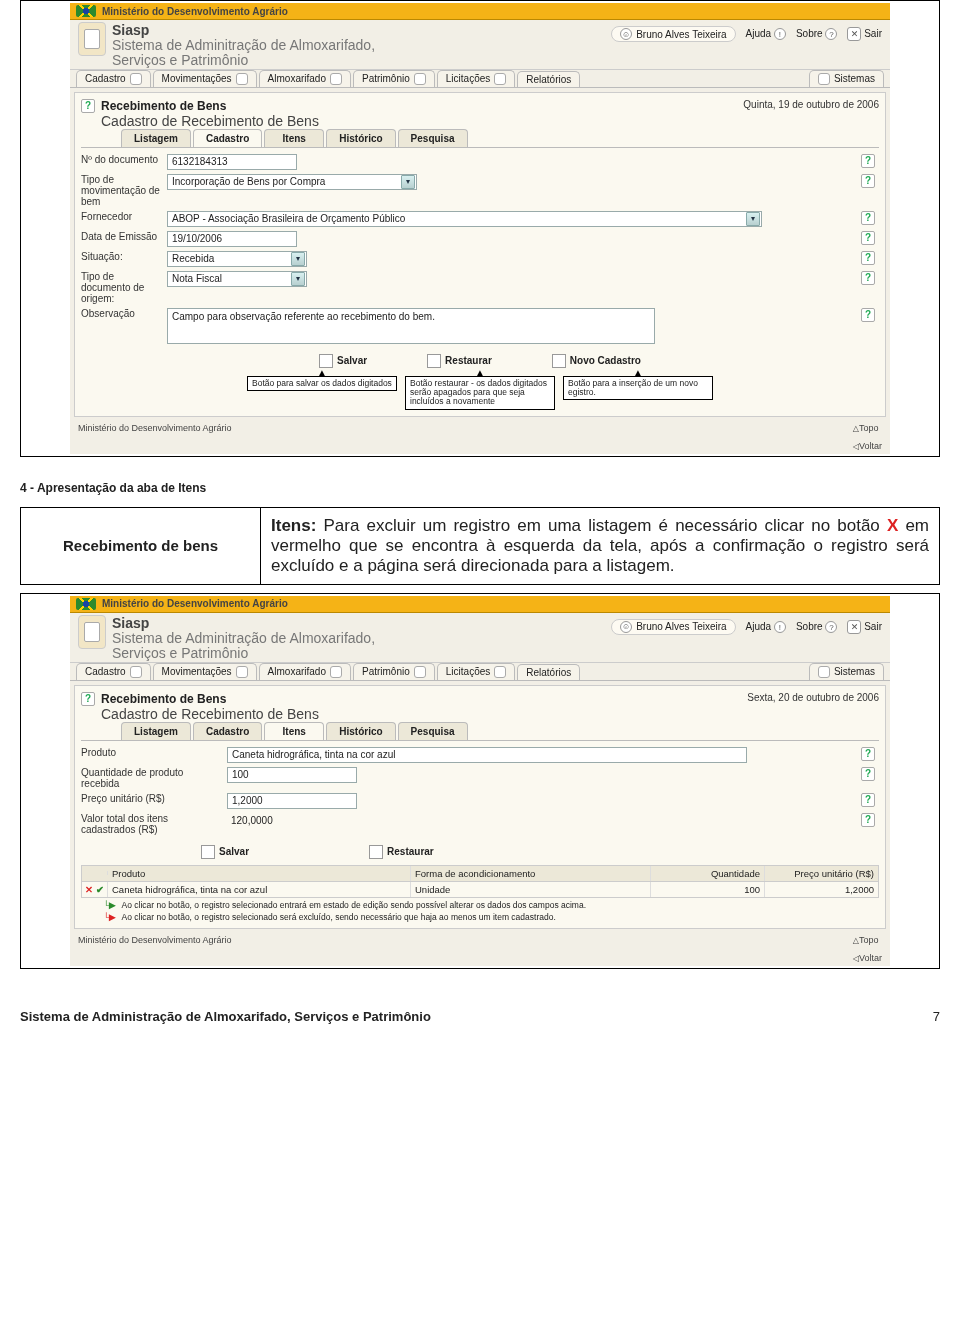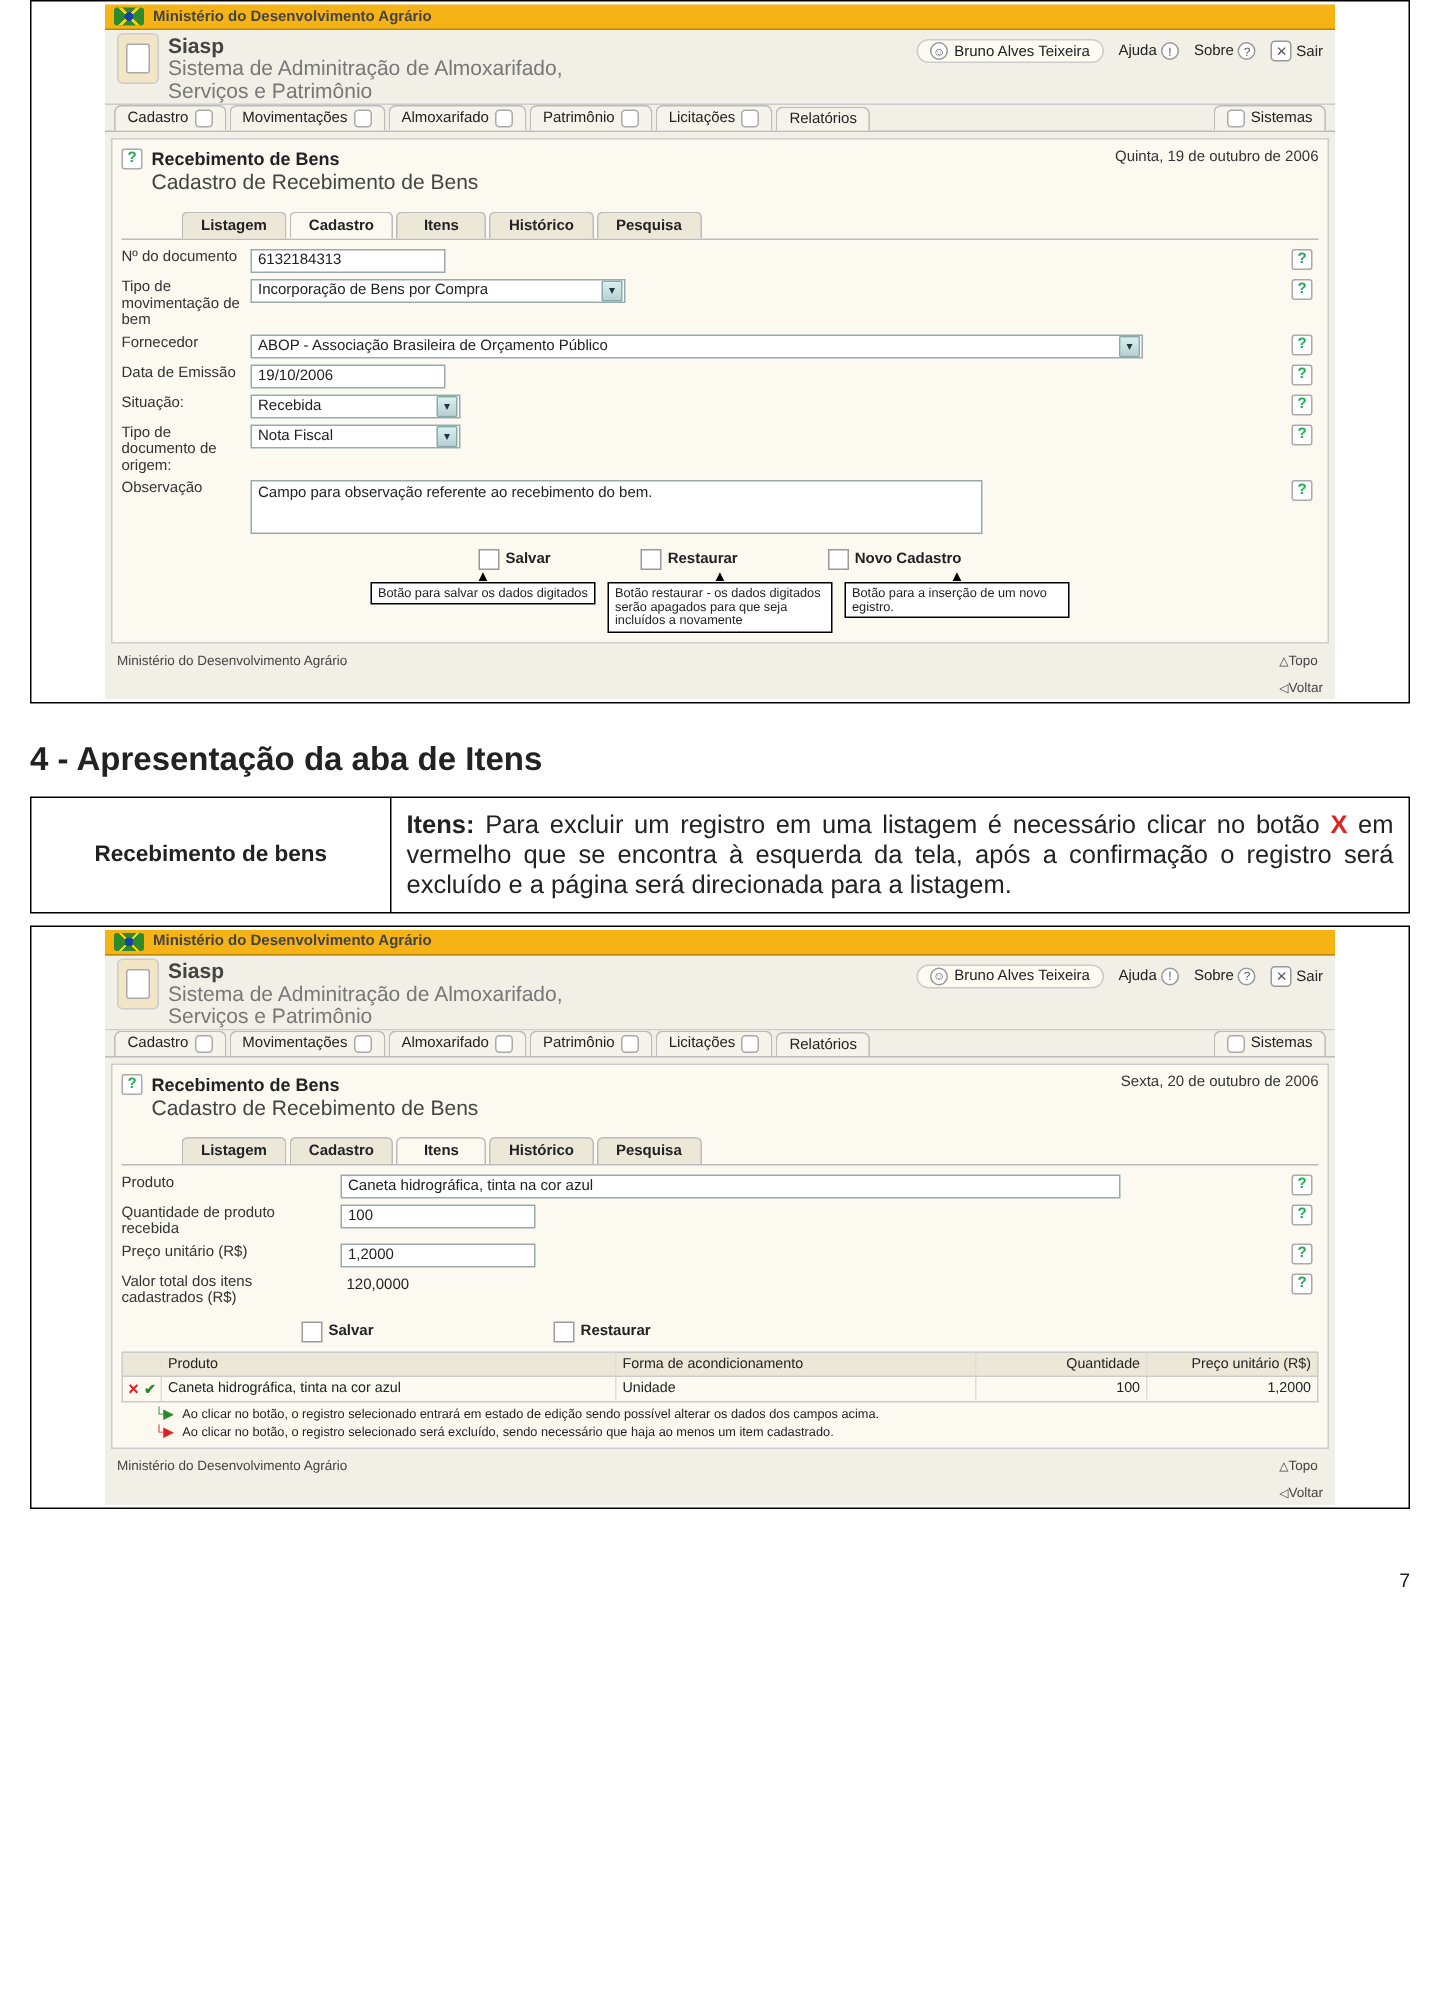--- a/index.html
+++ b/index.html
@@ -79,7 +79,7 @@
   .pagetitle { font-weight:900; font-size:12px; }
   .pagesub { color:#444; font-size:14px; }
   .datestr { margin-left:auto; font-size:10px; color:#333; }
-  .subtabs { display:flex; gap:2px; margin:12px 0 0 40px; }
+  .subtabs { display:flex; gap:2px; margin:0 0 0 40px; }
   .subtab {
     border:1px solid #bbb; border-bottom:none; background:#ece8d8;
     border-radius:4px 4px 0 0; padding:3px 12px; font-weight:700; min-width:60px; text-align:center;

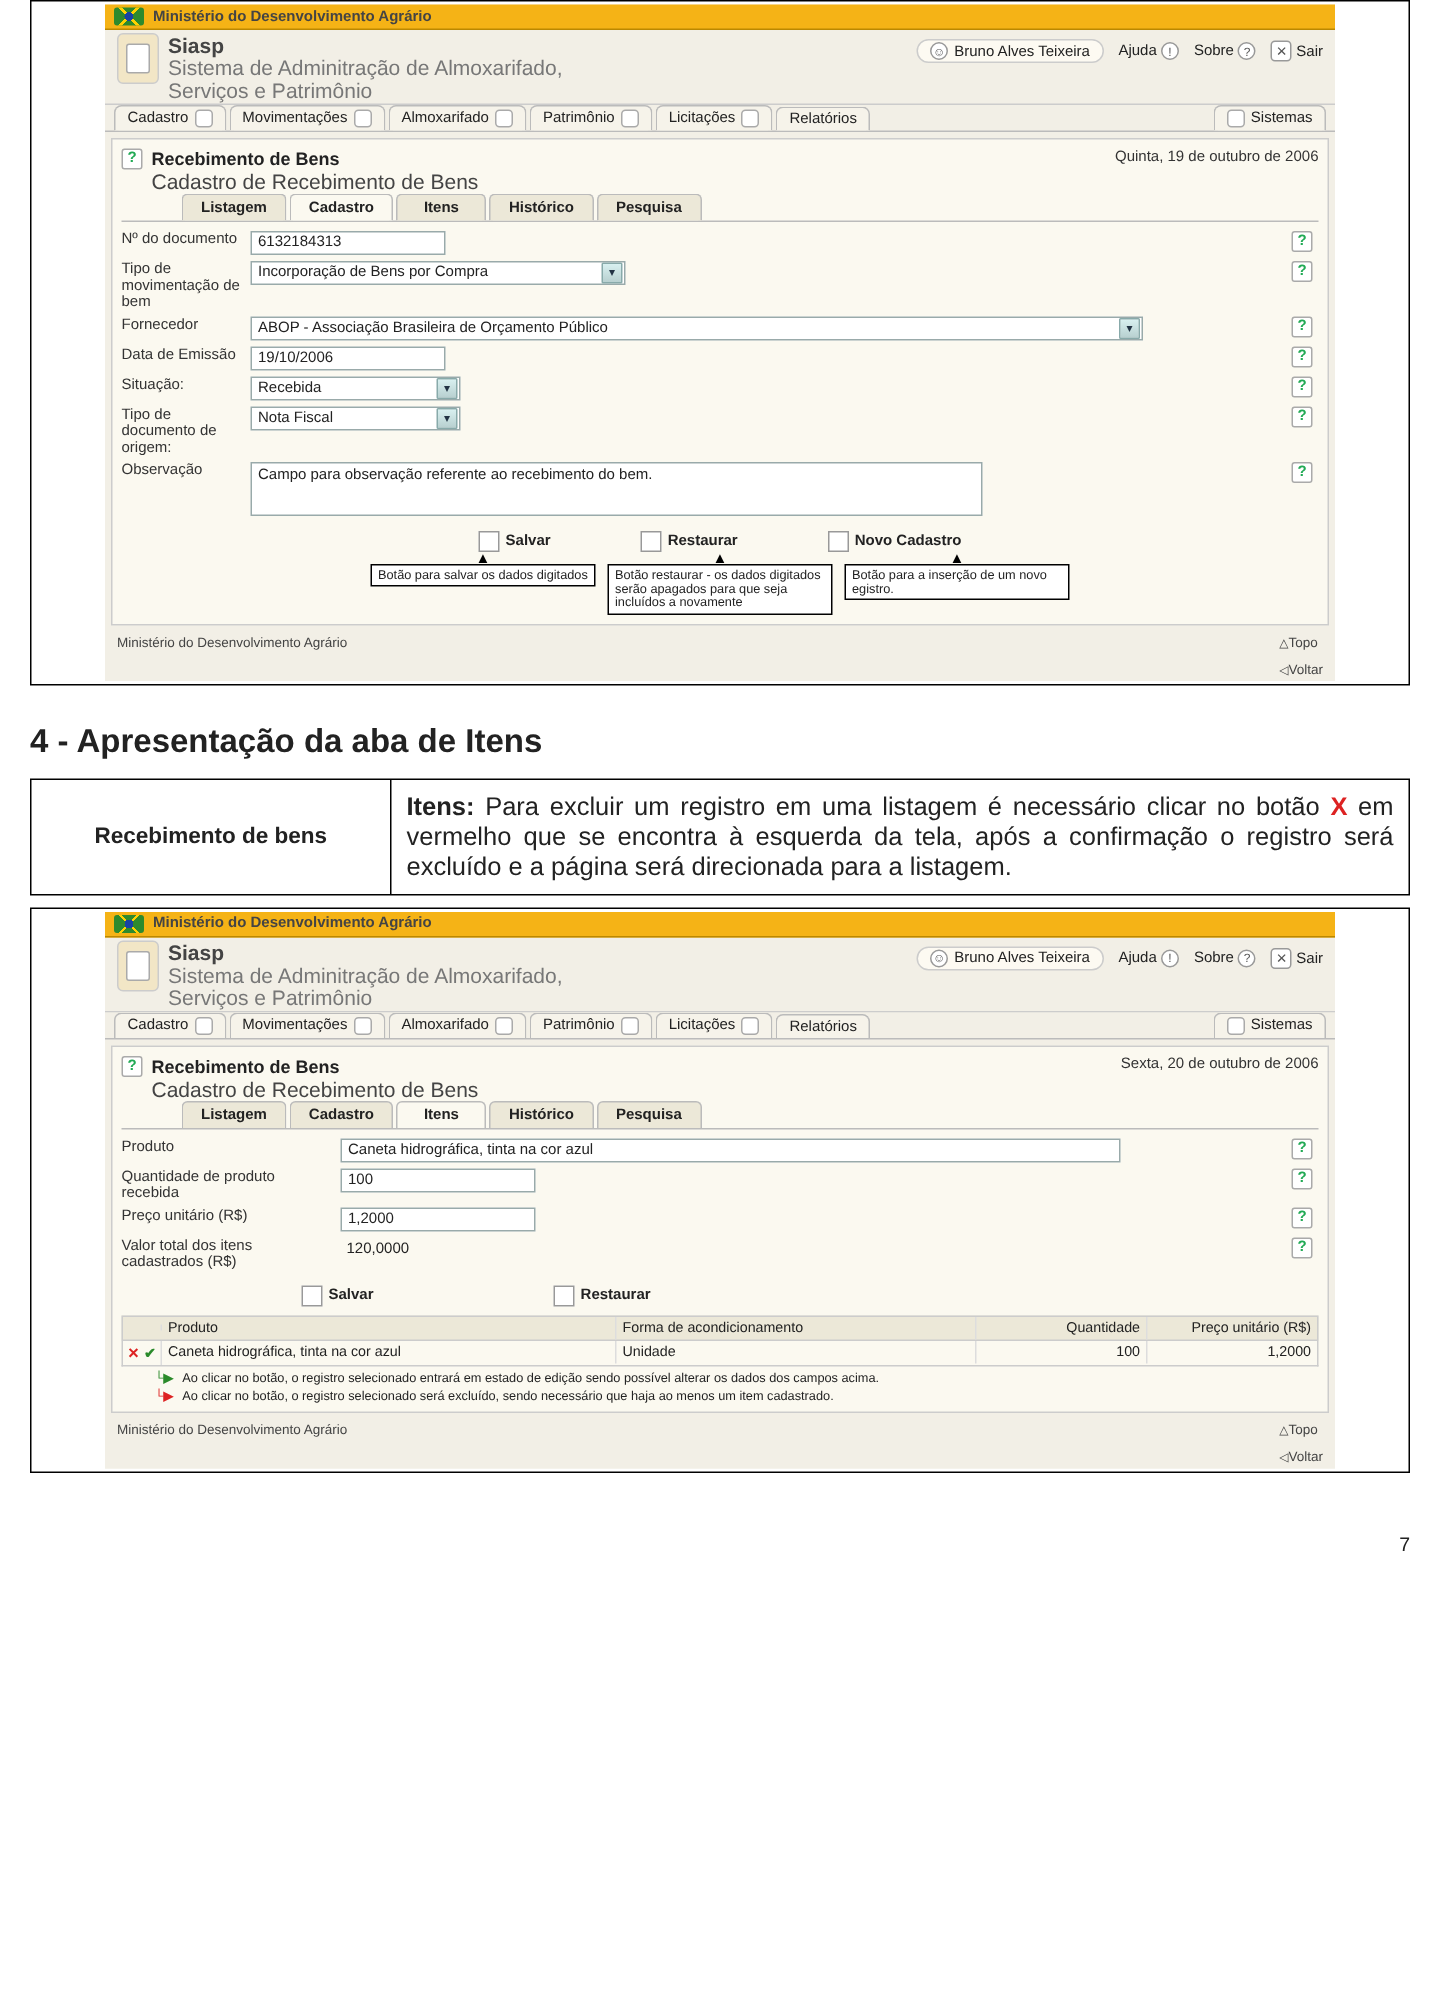--- a/index.html
+++ b/index.html
@@ -125,7 +125,7 @@
   .note .hook { color:#d22; font-weight:700; }
   .note.green .hook { color:#2a8a2a; }
   
-  h2.sec { font-size:22px; font-weight:800; margin:24px 20px 12px 20px; }
+  h2.sec { font-size:12px; font-weight:800; margin:24px 20px 12px 20px; }
   .twocol { display:flex; margin:0 20px 8px 20px; border:1px solid #000;}
   .twocol .left { width:240px; padding:10px; border-right:1px solid #000; display:flex; align-items:center; justify-content:center; font-size:15px; font-weight:700;}
   .twocol .right { padding:8px 10px; font-size:17px; text-align:justify; flex:1;}

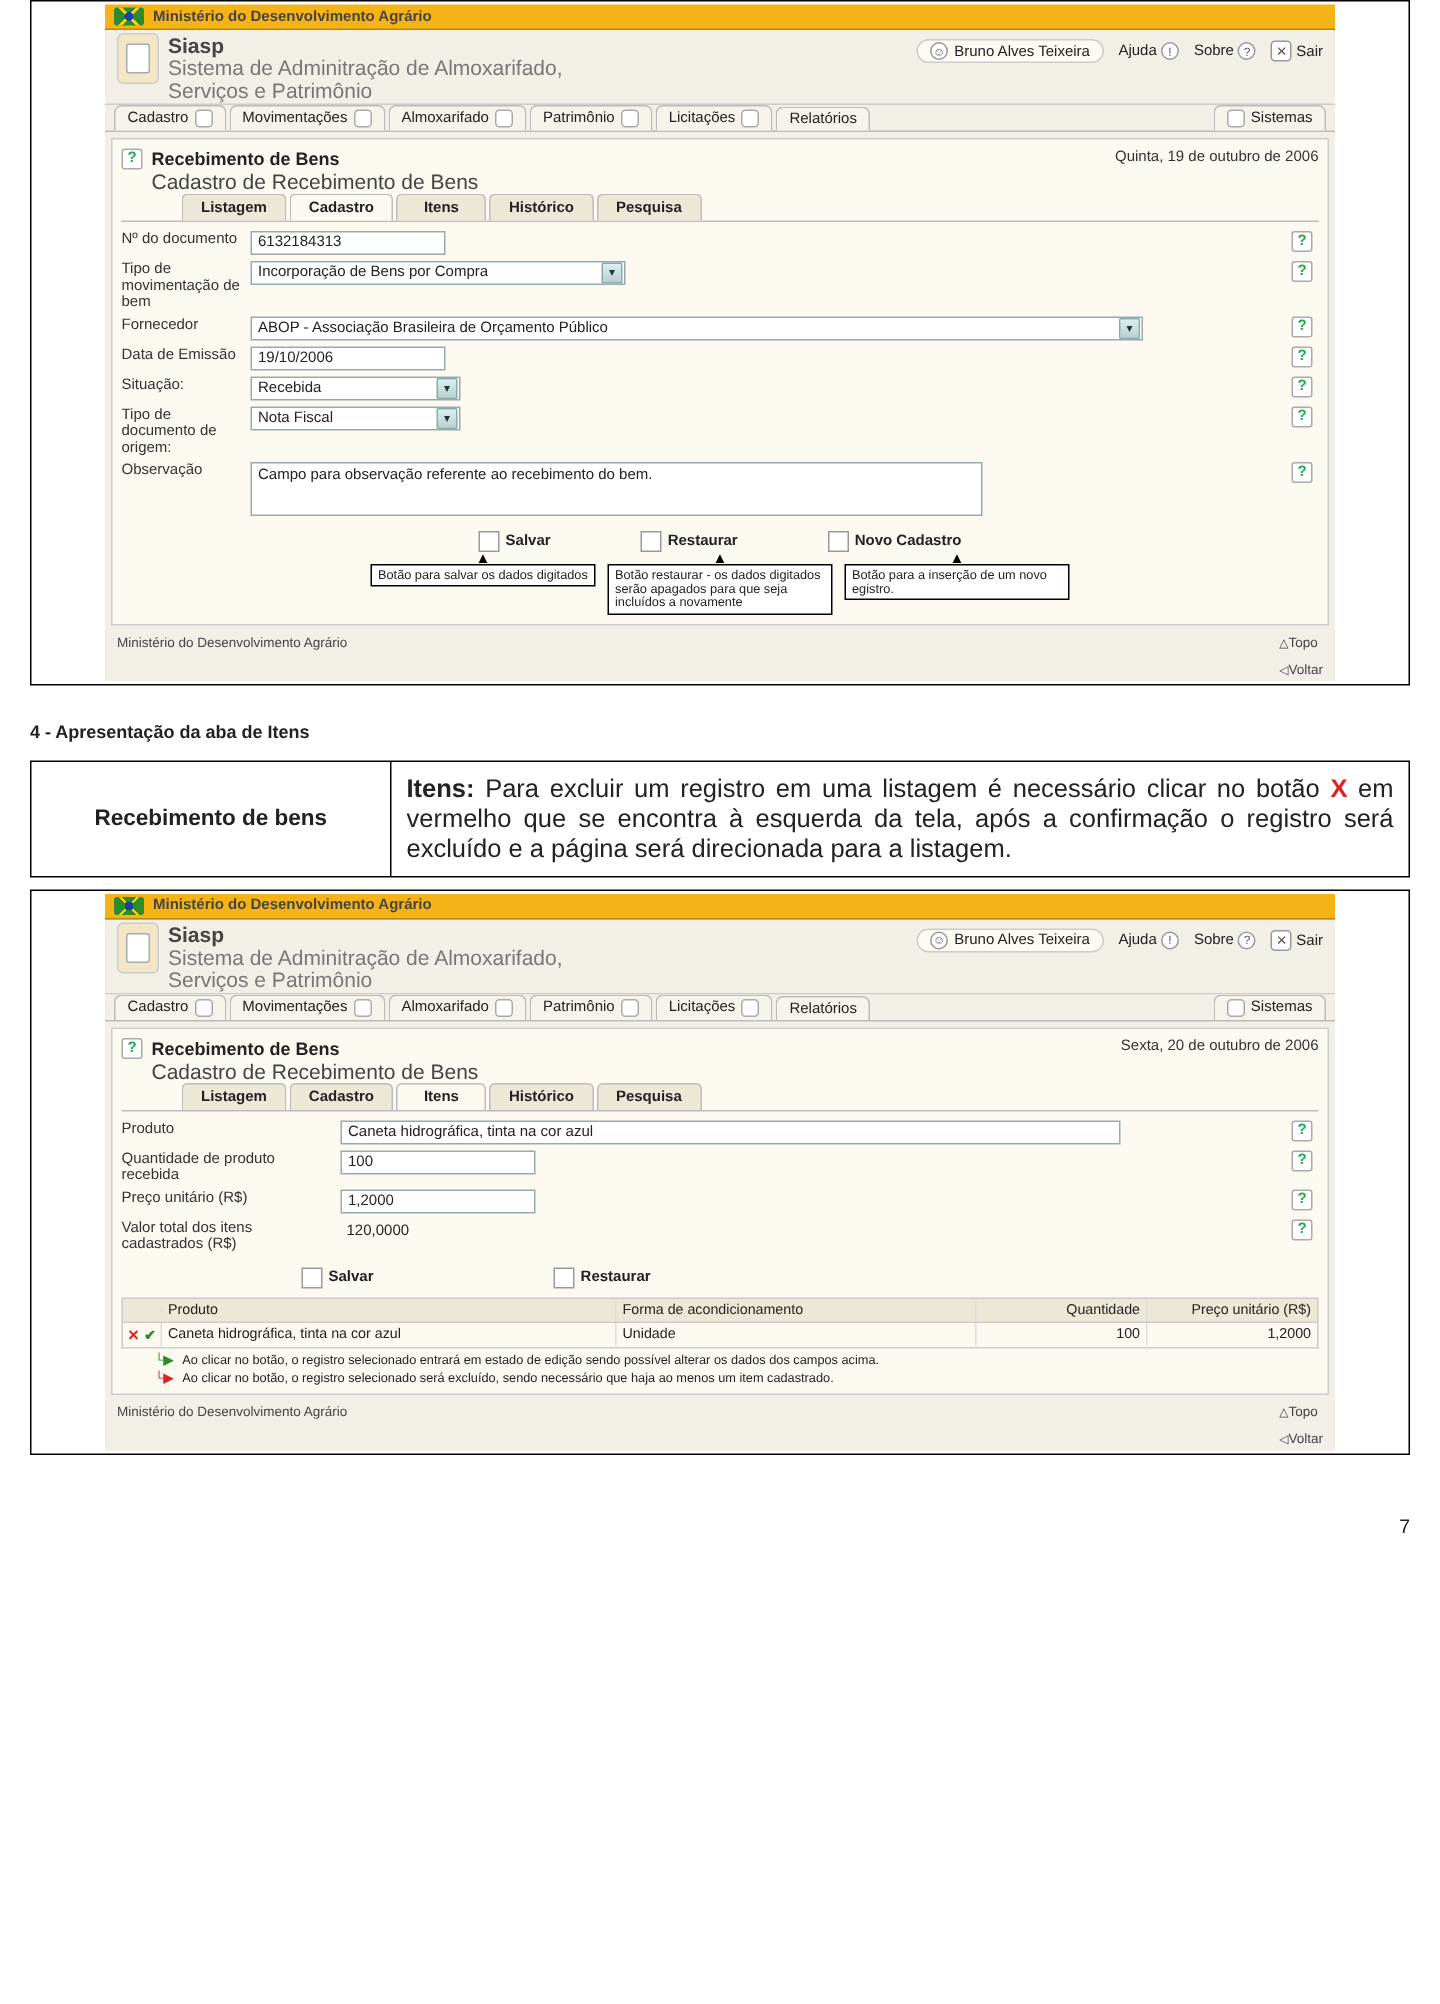--- a/index.html
+++ b/index.html
@@ -467,6 +467,7 @@
 </div>
 
 <div class="docfoot">
+  <span>Sistema de Administração de Almoxarifado, Serviços e Patrimônio</span>
   <span class="pg">7</span>
 </div>
 

